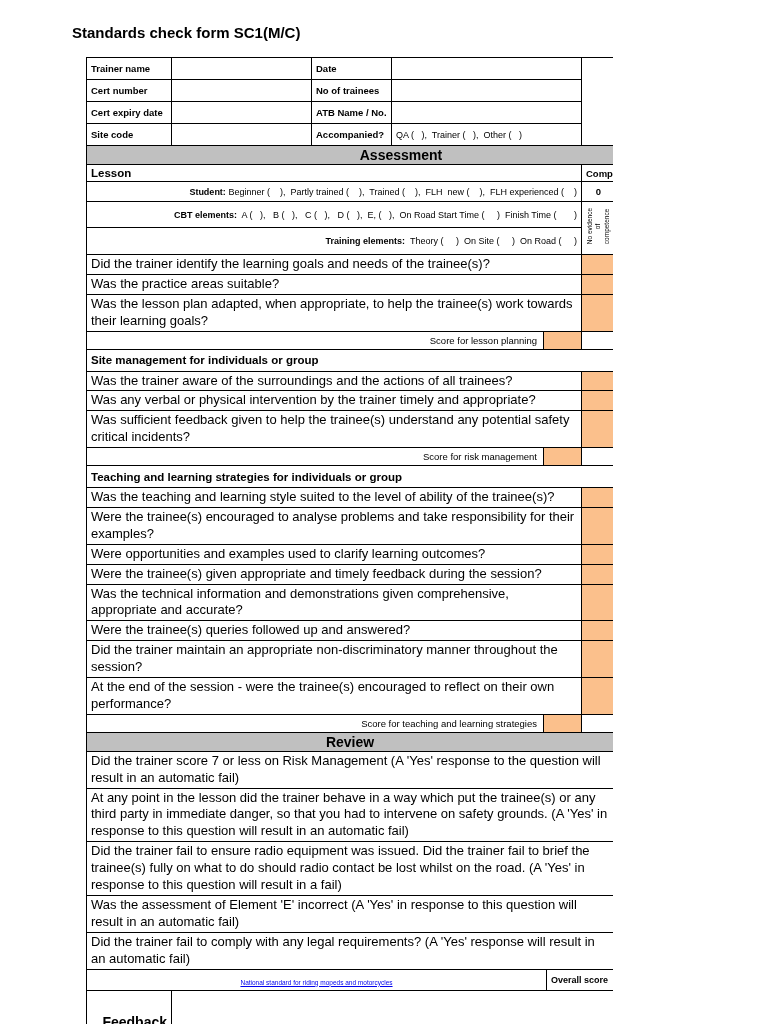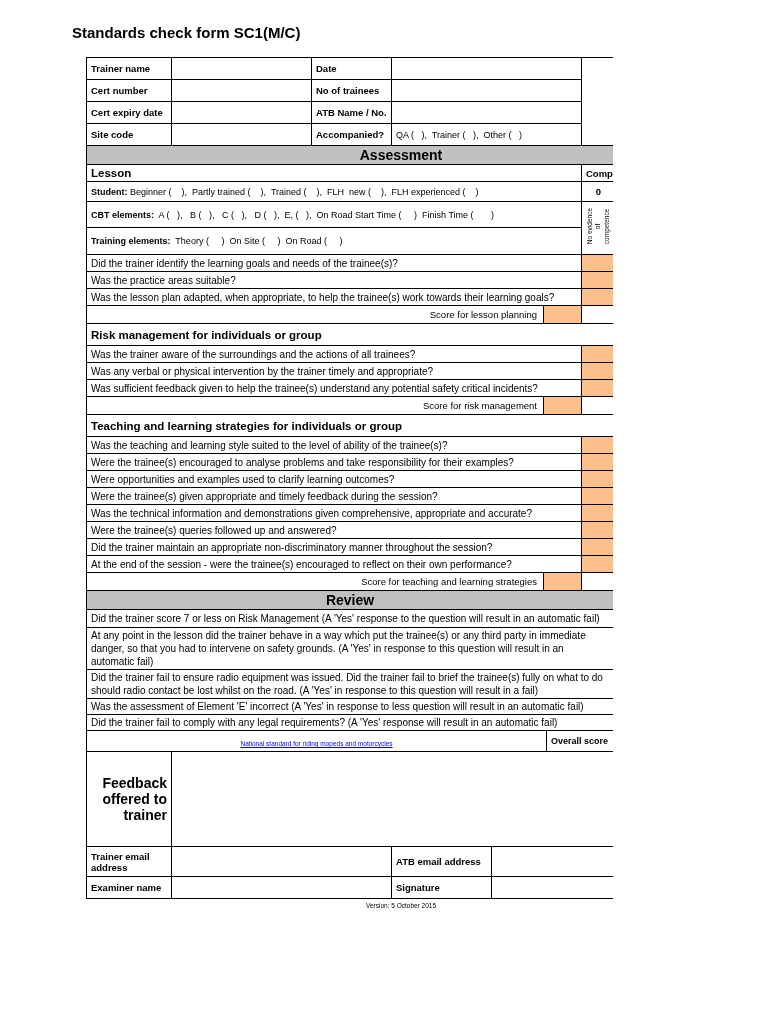--- a/index.html
+++ b/index.html
@@ -33,7 +33,7 @@
   .band { background:var(--gray,#C0C0C0); text-align:center; font-weight:bold; font-size:14px; }
   .sec-title { font-weight:bold; font-size:11.5px; padding-left:4px; }
   .lesson-title { font-weight:bold; font-size:11.5px; }
-  .lesson-line { font-size:9px; white-space:pre; }
+  .lesson-line { font-size:9px; white-space:pre;text-align:right; }
   .lesson-line b { font-weight:bold; }
   .comp-head { text-align:left; font-weight:bold; font-size:9.5px; }
   .comp-num { text-align:center; font-weight:bold; font-size:9.5px; }

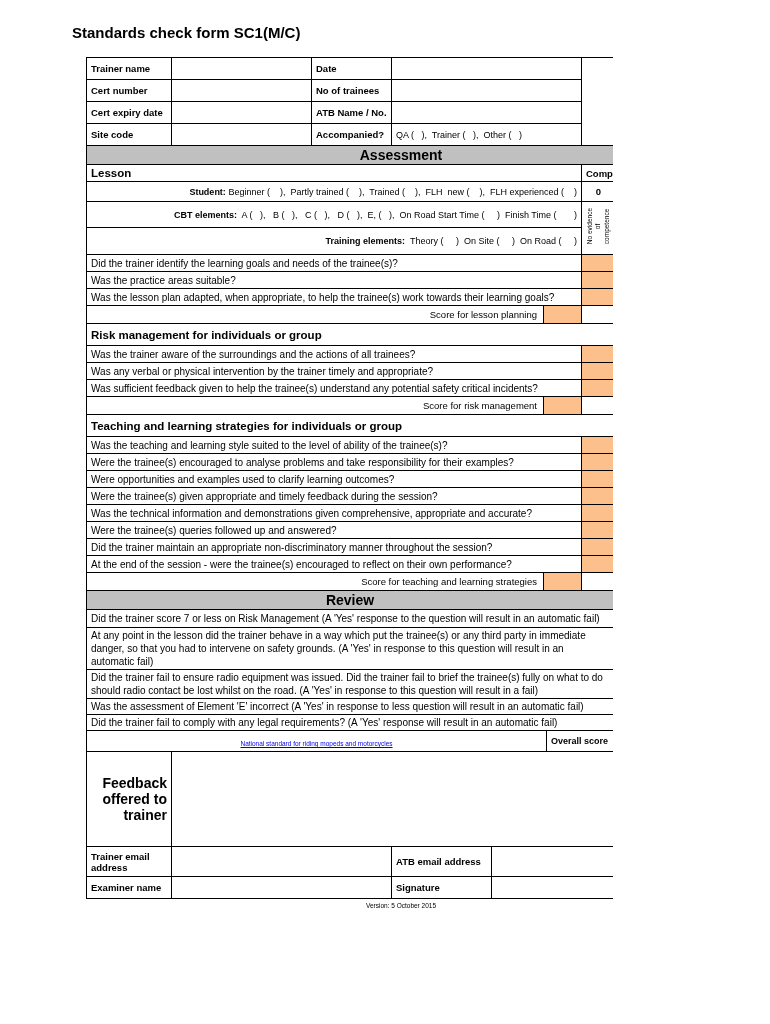--- a/index.html
+++ b/index.html
@@ -40,7 +40,7 @@
   .vcell { text-align:center; vertical-align:middle; padding:1px; }
   .vtext { display:inline-block; writing-mode:vertical-rl; transform:rotate(180deg);
            white-space:pre-line; font-size:6.5px; line-height:1.3; text-align:center; }
-  .q { font-size:10px; line-height:1.3;margin-left:27px; }
+  .q { font-size:13px; line-height:1.3;margin-left:27px; }
   .orange { background:var(--orange,#FBC08C); }
   .score-label { text-align:right; font-size:9.5px; padding-right:6px; }
   .ynh { text-align:center; font-size:9px; }

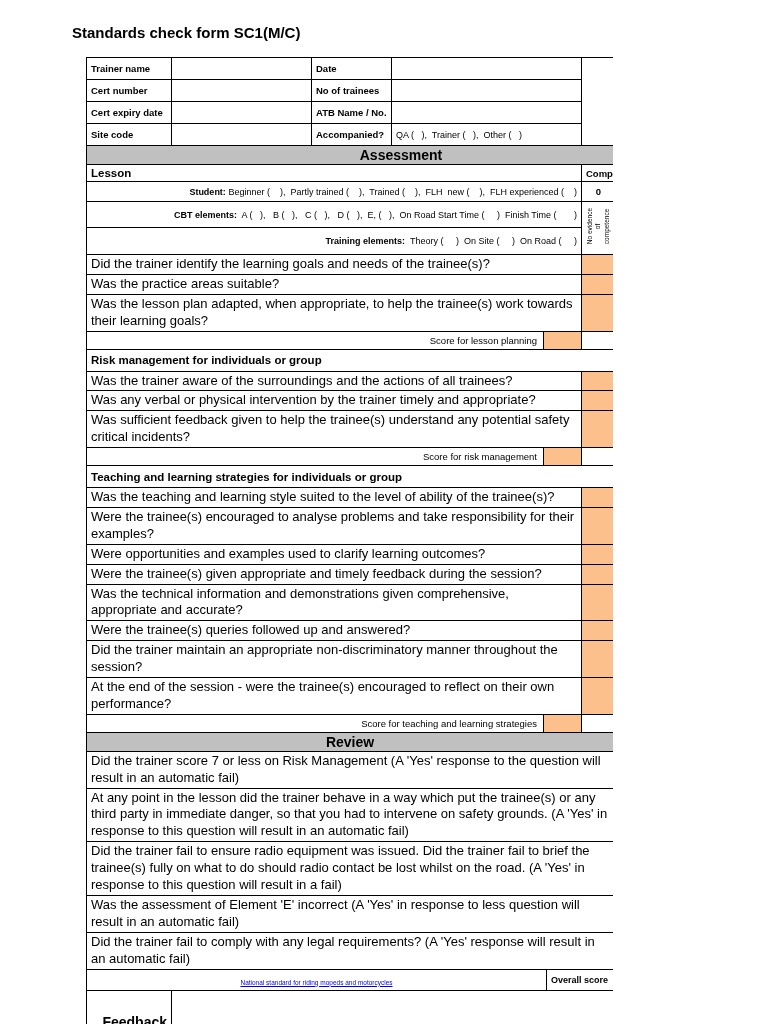--- a/index.html
+++ b/index.html
@@ -196,7 +196,7 @@
         </colgroup>
       <tbody>
         <tr class="r22">
-          <td class="sec-title" colspan="6">Risk management for individuals or group</td>
+          <td class="sec-title" colspan="6">Site management for individuals or group</td>
         </tr>
         <tr class="r17">
           <td class="q" colspan="2">Was the trainer aware of the surroundings and the actions of all trainees?</td>

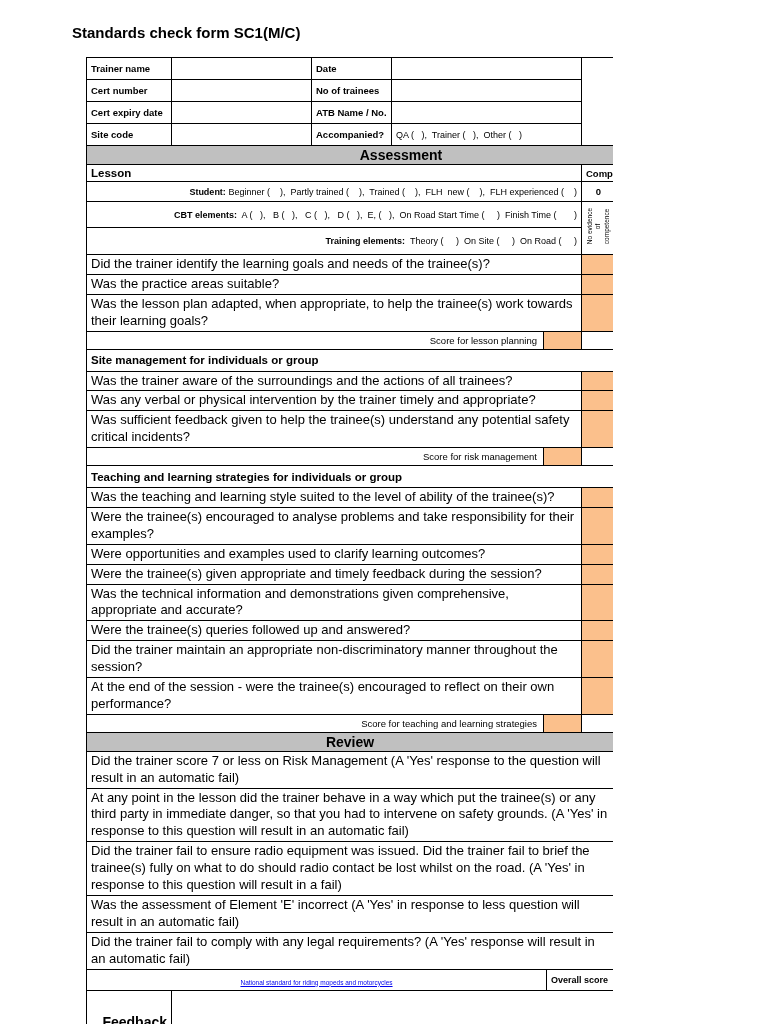--- a/index.html
+++ b/index.html
@@ -338,7 +338,7 @@
           <td class="orange"></td>
         </tr>
         <tr class="r16">
-          <td class="q" colspan="2">Was the assessment of Element 'E' incorrect (A 'Yes' in response to less question will result in an automatic fail)</td>
+          <td class="q" colspan="2">Was the assessment of Element 'E' incorrect (A 'Yes' in response to this question will result in an automatic fail)</td>
           <td class="orange"></td>
           <td class="orange"></td>
           <td class="orange"></td>

